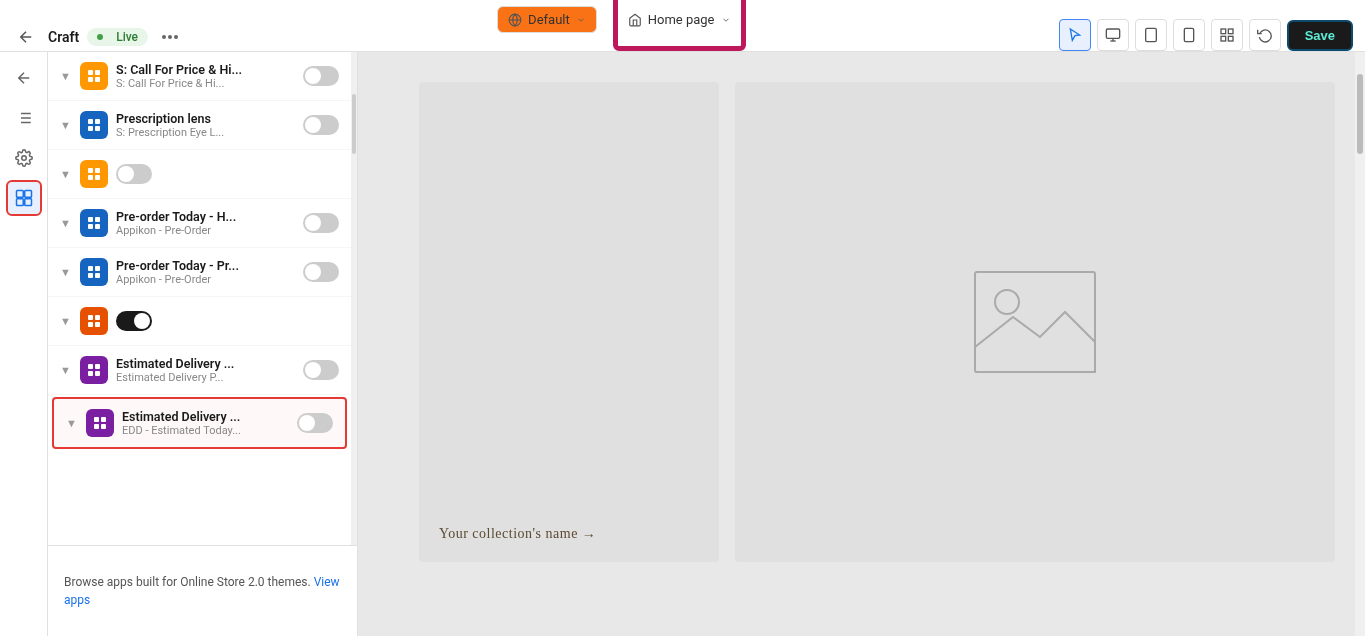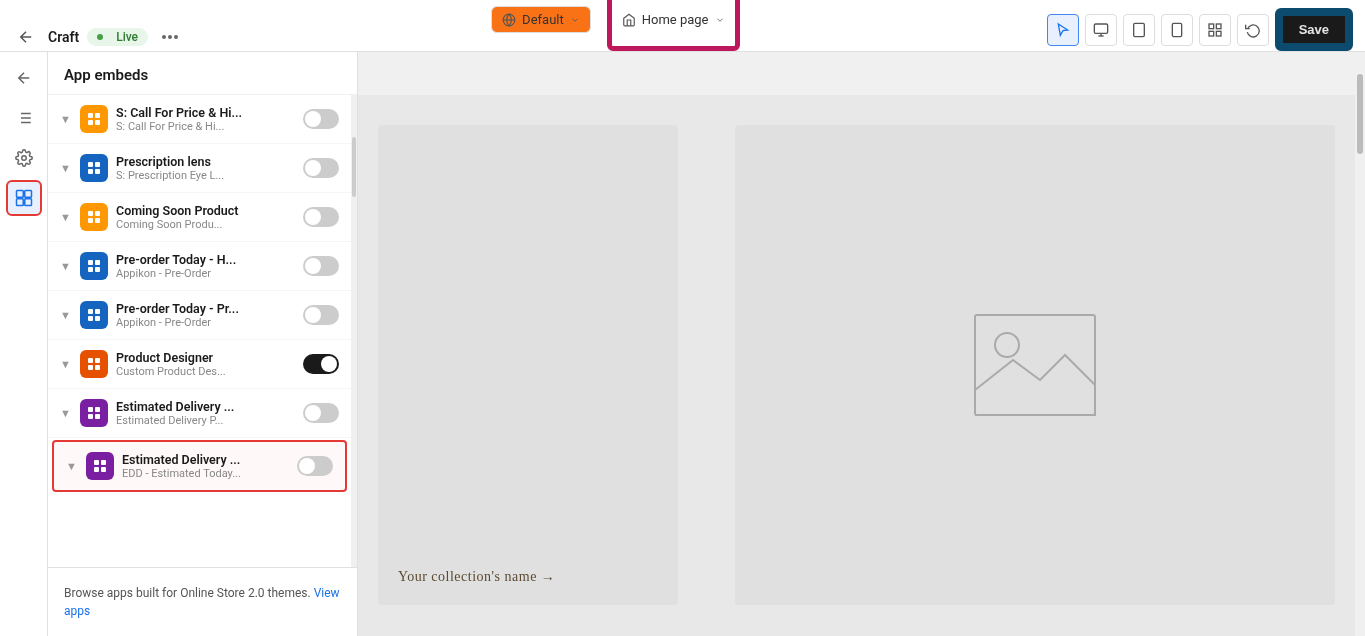--- a/index.html
+++ b/index.html
@@ -33,8 +33,8 @@
     .icon-btn.active { background: #e8f0fe; border-color: #4285f4; }
     .save-btn {
       background: #1a1a1a;
-      color: #e5e5e5;
-      border: 8px solid #0c4a6e;
+      color: #5eead4;
+      border: 2px solid #0c4a6e;
       border-radius: 6px;
       padding: 6px 16px;
       font-size: 13px;

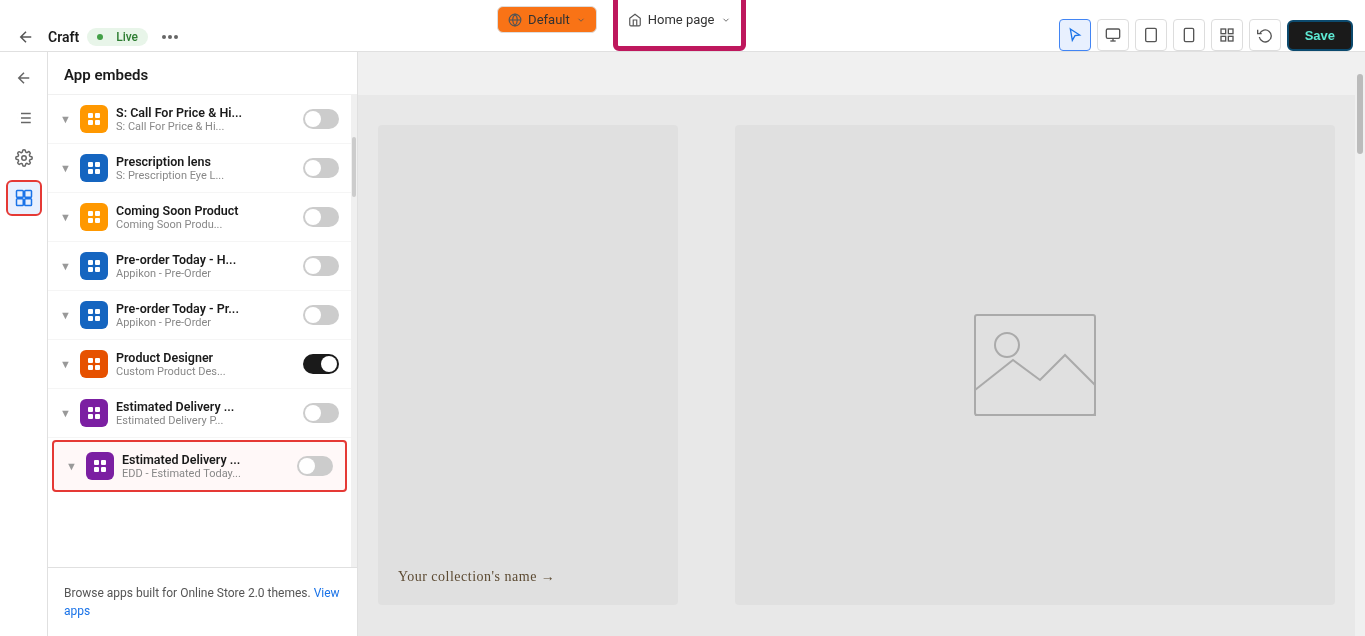--- a/index.html
+++ b/index.html
@@ -376,7 +376,6 @@
   </div>
 
   <div class="sidebar">
-    <div class="sidebar-header">App embeds</div>
 
     <div class="sidebar-scroll-wrapper">
       <div class="sidebar-list" id="sidebar-list">

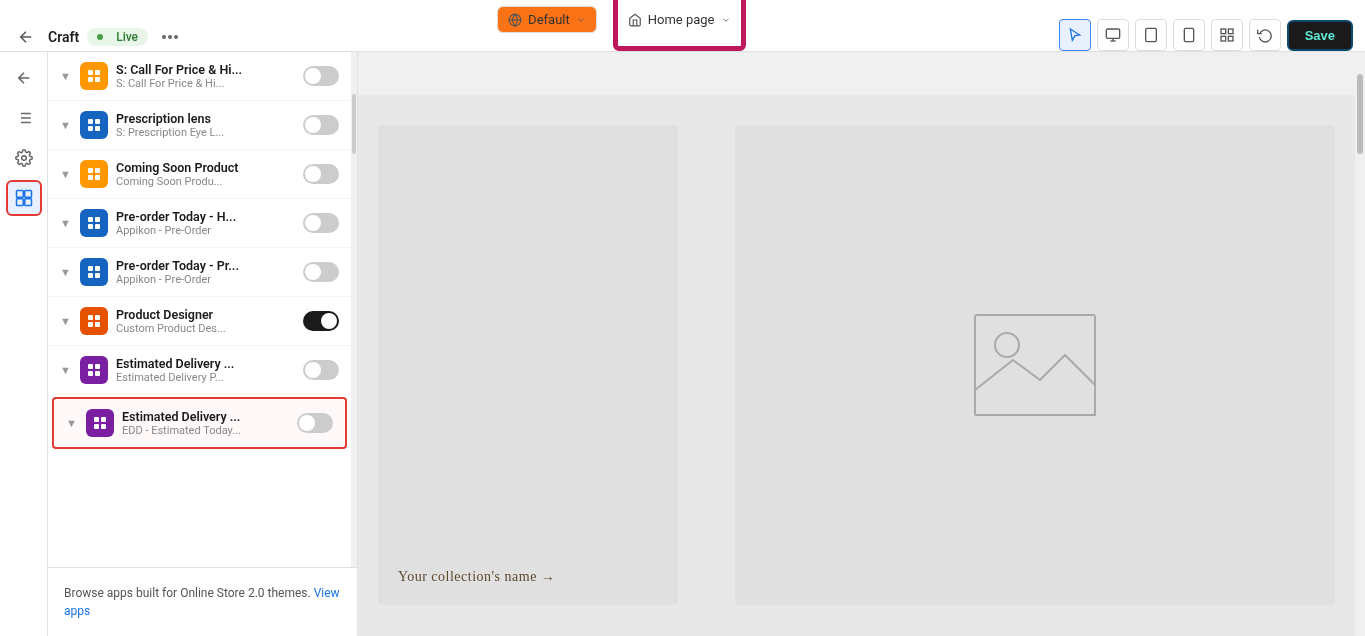--- a/index.html
+++ b/index.html
@@ -422,10 +422,6 @@
                 <rect x="9" y="9" width="5" height="5" rx="1"></rect>
       </svg>
     </div>
-    <div class="app-info">
-      <div class="app-name">Coming Soon Product</div>
-      <div class="app-sub">Coming Soon Produ...</div>
-    </div>
     <div class="toggle"></div>
   </div>
           <div class="app-item">

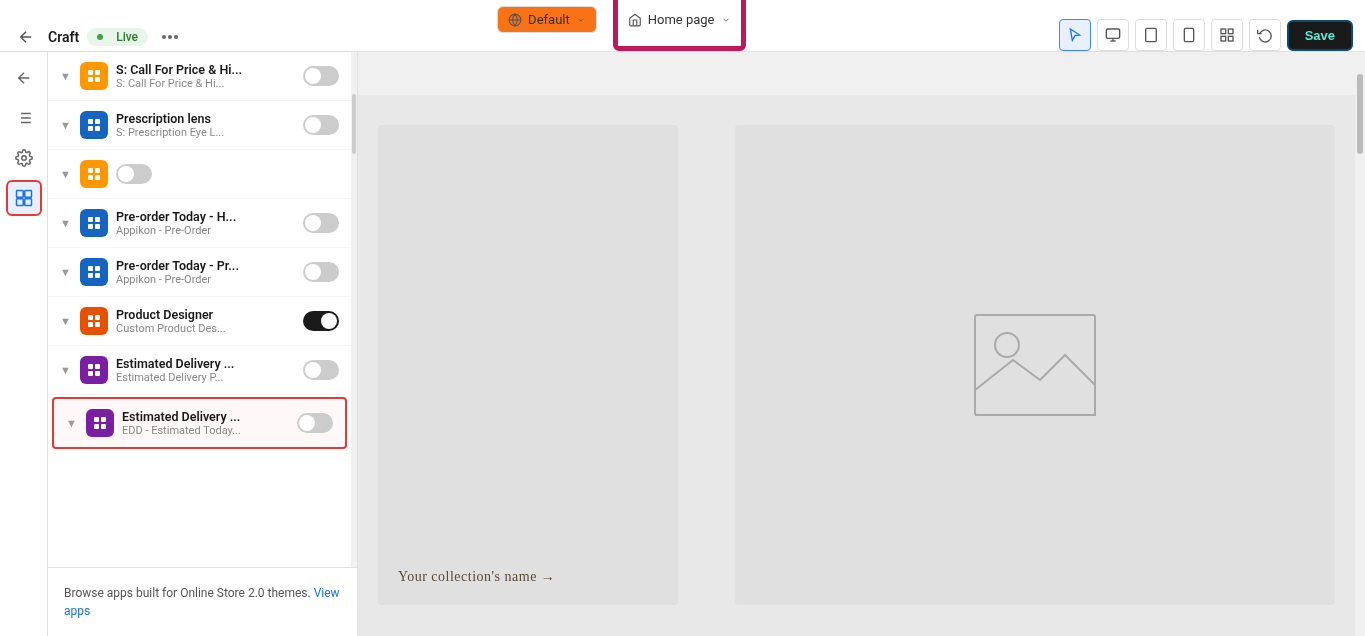--- a/index.html
+++ b/index.html
@@ -466,10 +466,6 @@
                 <rect x="9" y="9" width="5" height="5" rx="1"></rect>
       </svg>
     </div>
-    <div class="app-info">
-      <div class="app-name">Product Designer</div>
-      <div class="app-sub">Custom Product Des...</div>
-    </div>
     <div class="toggle on"></div>
   </div>
           <div class="app-item">

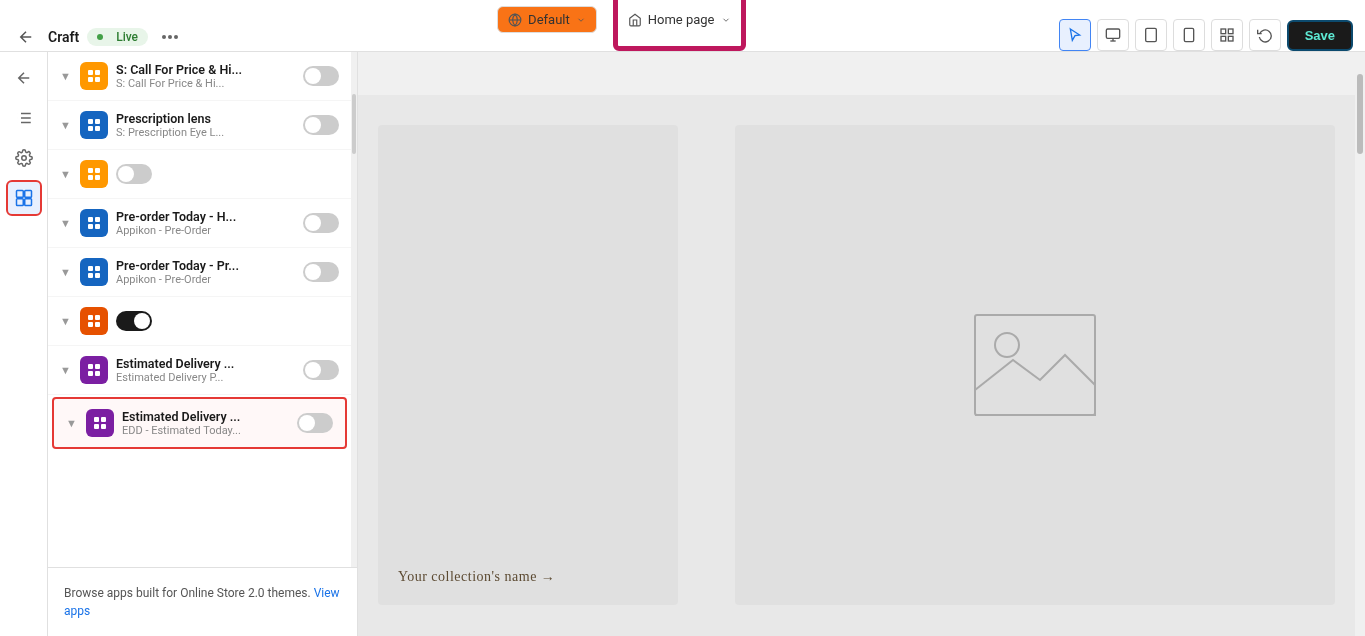--- a/index.html
+++ b/index.html
@@ -192,10 +192,9 @@
       position: relative;
       display: flex;
       align-items: flex-start;
-      justify-content: space-between;
+      justify-content: flex-end;
       padding: 30px 20px;
       gap: 16px;
-      margin-top: 43px;
     }
 
     .canvas-card-left {

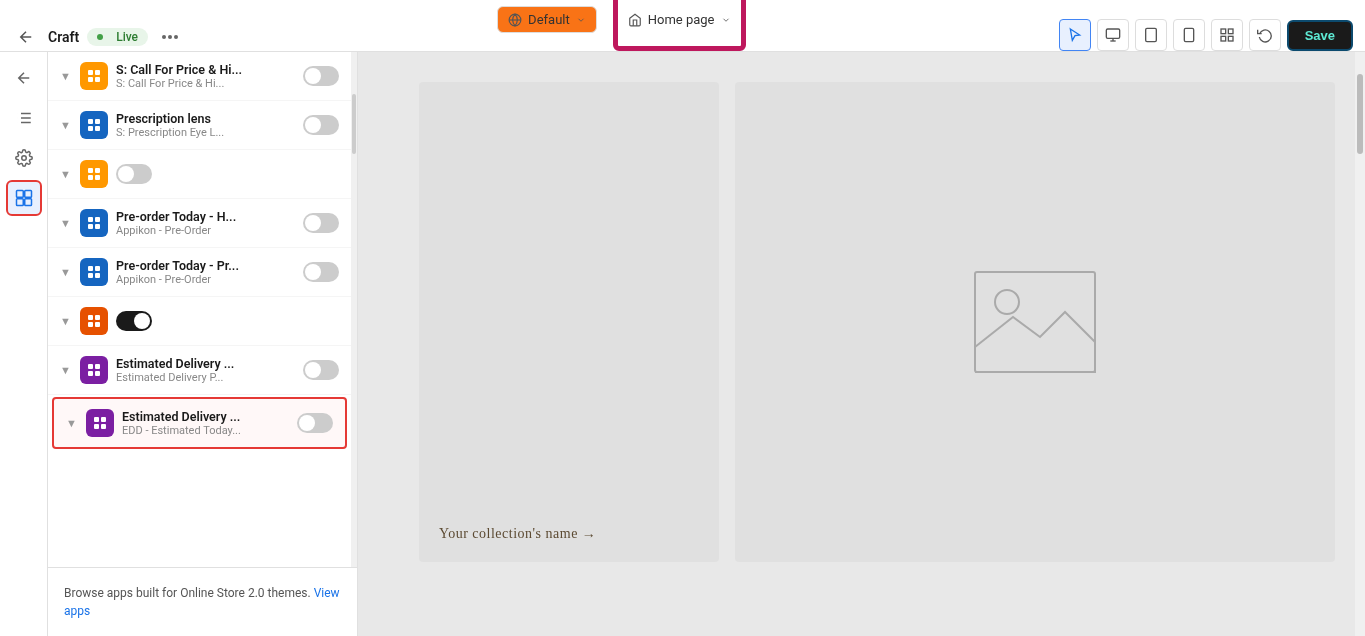--- a/index.html
+++ b/index.html
@@ -153,7 +153,7 @@
 
     
     .sidebar-footer {
-      padding: 16px 16px;
+      padding: 27px 16px;
       border-top: 1px solid #e0e0e0;
       font-size: 12px;
       color: #555;

